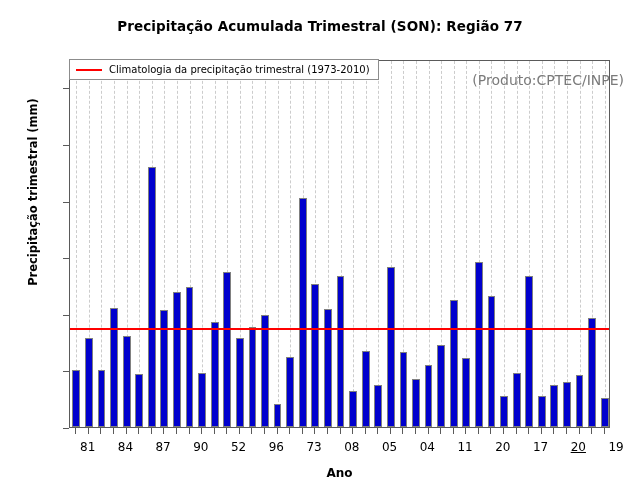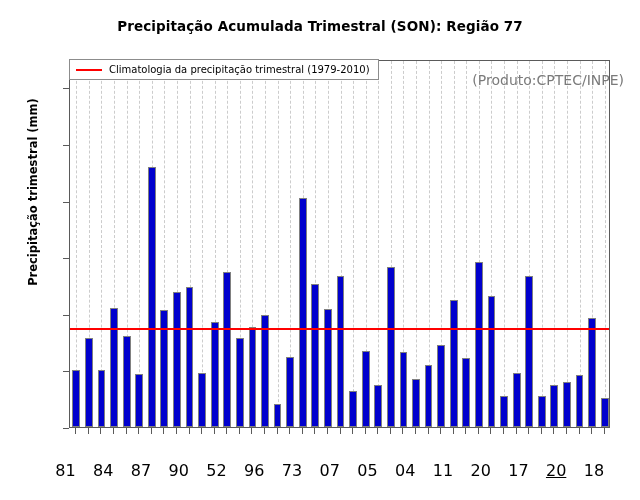--- a/index.html
+++ b/index.html
@@ -262,7 +262,7 @@
 
   <div id="legend">
     <span id="legend-swatch"></span>
-    <span id="legend-label">Climatologia da precipitação trimestral (1979-2010)</span>
+    <span id="legend-label">Climatologia da precipitação trimestral (1973-2010)</span>
   </div>
 
   <div id="produto-note">(Produto:CPTEC/INPE)</div>

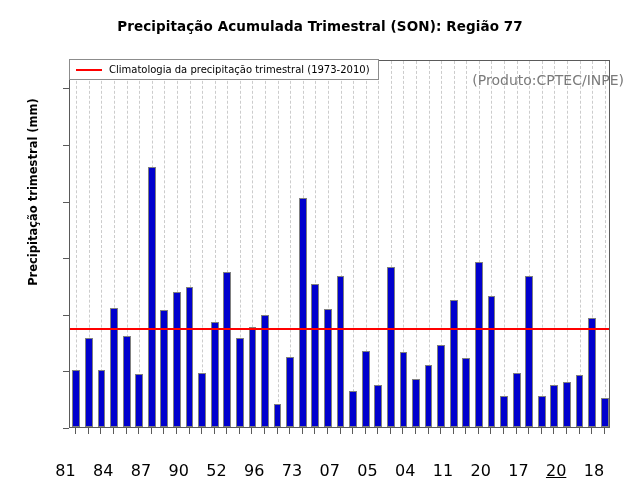--- a/index.html
+++ b/index.html
@@ -129,11 +129,11 @@
   }
   .xtick-label {
     position: absolute;
-    top: 461px;
+    top: 440px;
     width: 40px;
     margin-left: -20px;
-    text-align: left;
-    font-size: 16px;
+    text-align: right;
+    font-size: 12px;
     color: #000000;
   }
   #xlabel {

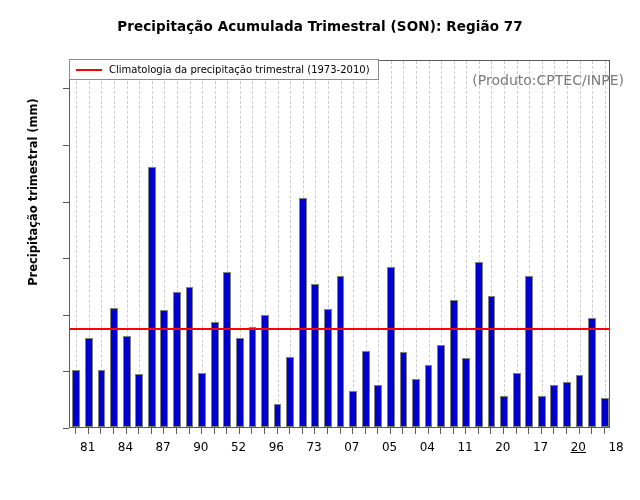--- a/index.html
+++ b/index.html
@@ -297,7 +297,7 @@
       <div class="xtick-mark" style="left: 314.337px;"></div>
       <div class="xtick-mark" style="left: 326.919px;"></div>
       <div class="xtick-mark" style="left: 339.5px;"></div>
-      <div class="xtick-label" style="left: 339.5px;">07</div>
+      <div class="xtick-label" style="left: 339.5px;">08</div>
       <div class="xtick-mark" style="left: 352.081px;"></div>
       <div class="xtick-mark" style="left: 364.663px;"></div>
       <div class="xtick-mark" style="left: 377.244px;"></div>

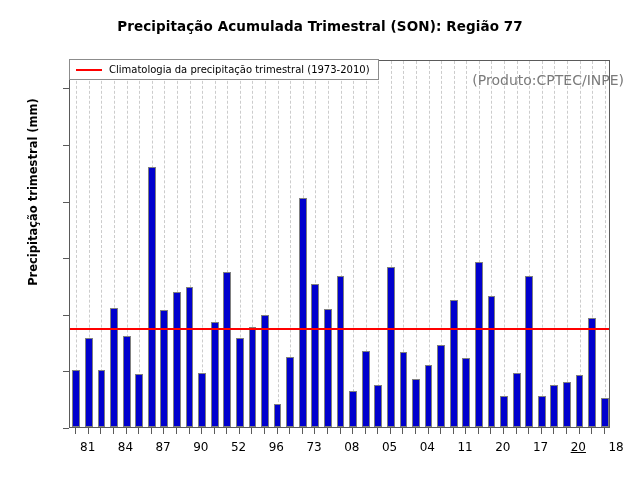--- a/index.html
+++ b/index.html
@@ -325,7 +325,7 @@
       <div class="xtick-mark" style="left: 578.547px;"></div>
       <div class="xtick-mark" style="left: 591.128px;"></div>
       <div class="xtick-mark" style="left: 603.709px;"></div>
-      <div class="xtick-label" style="left: 603.709px;">18</div>
+      <div class="xtick-label" style="left: 603.709px;">19</div>
     </div>
 
 

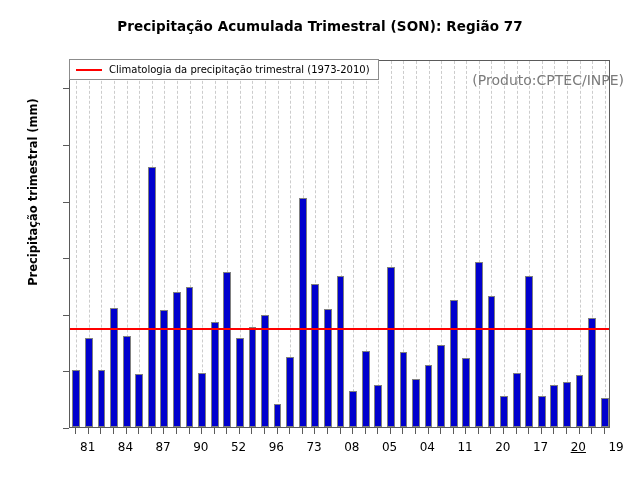--- a/index.html
+++ b/index.html
@@ -328,6 +328,7 @@
       <div class="xtick-label" style="left: 603.709px;">19</div>
     </div>
 
+  <div id="xlabel">Ano</div>
 
 </div>
 

